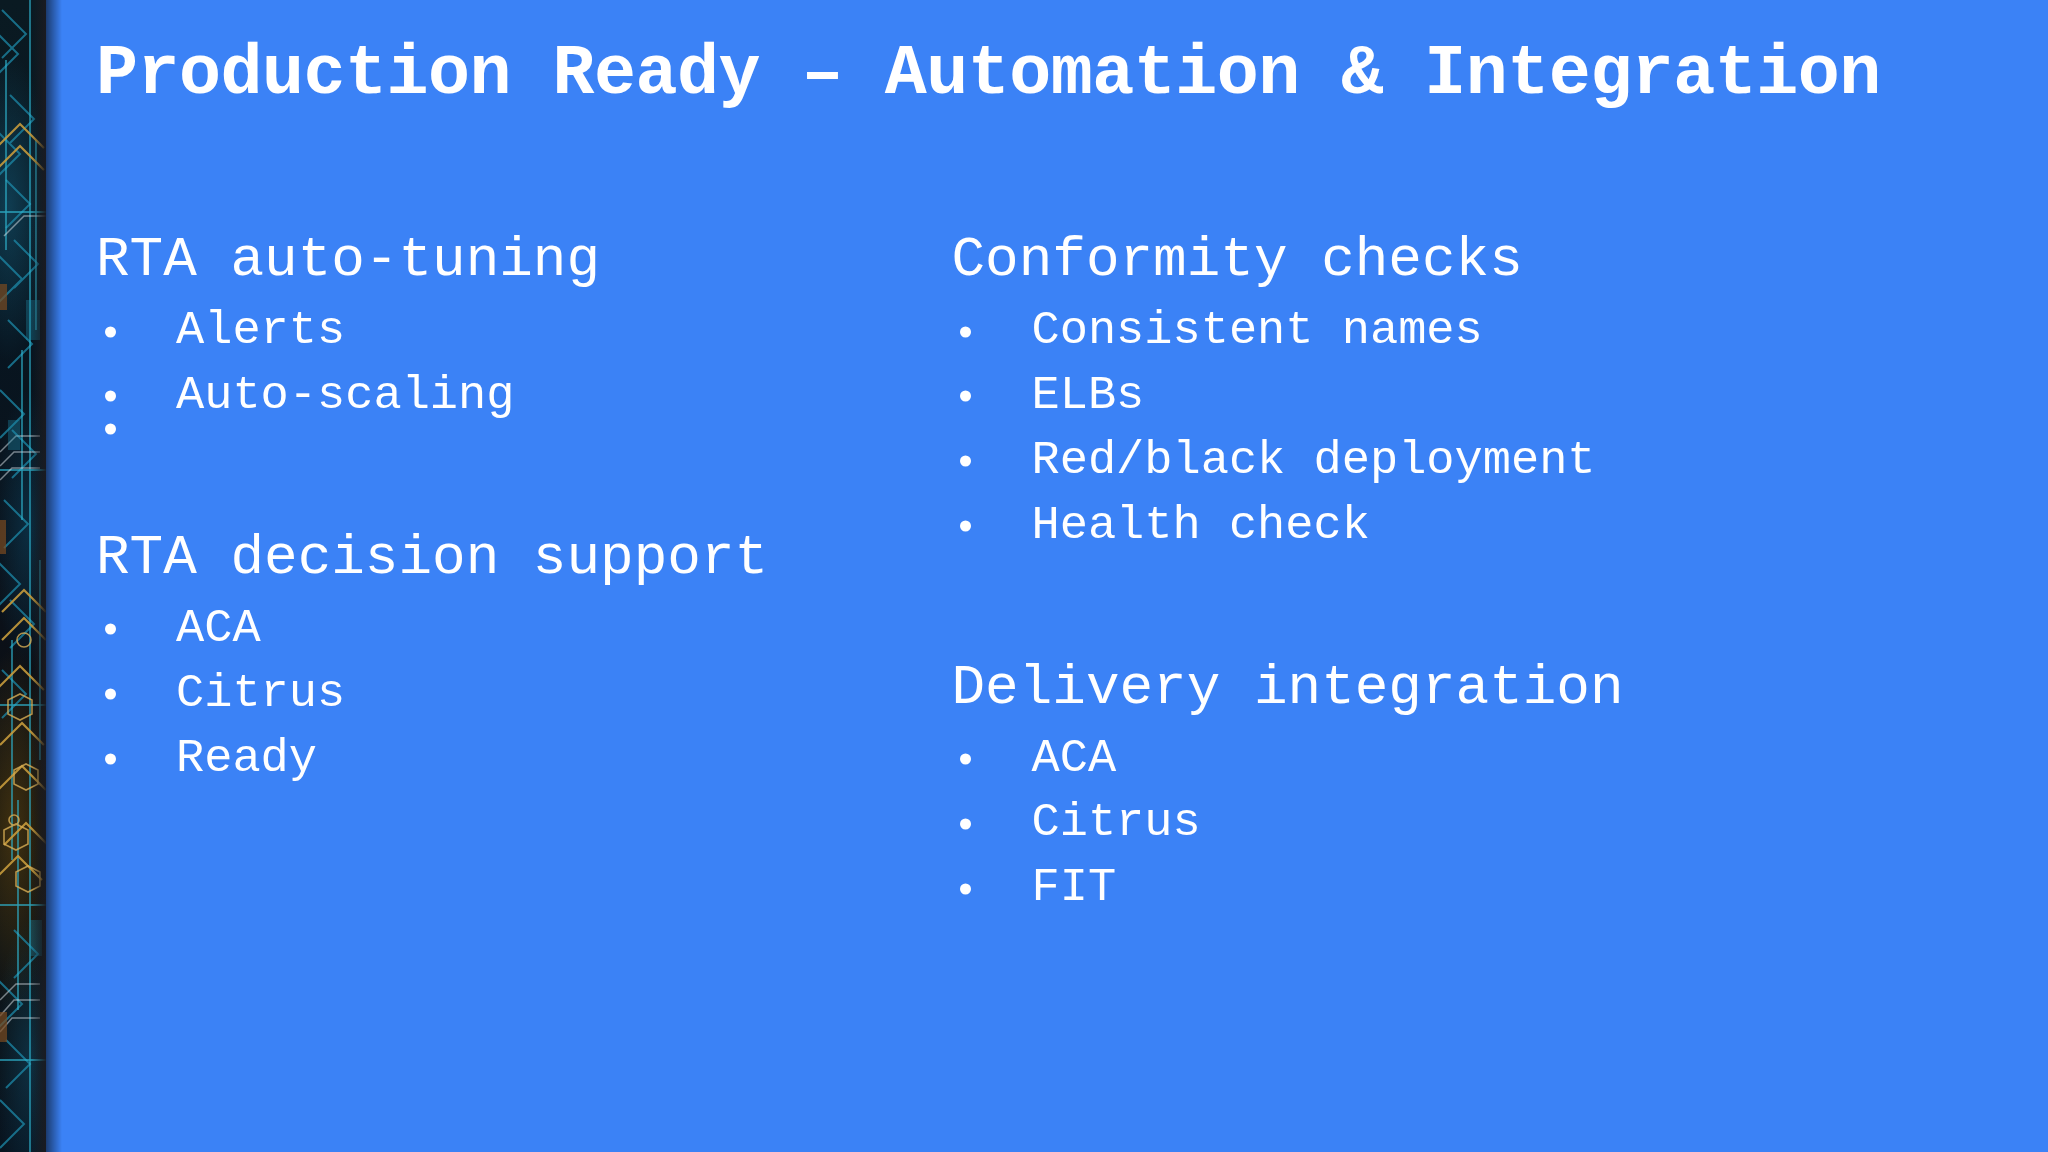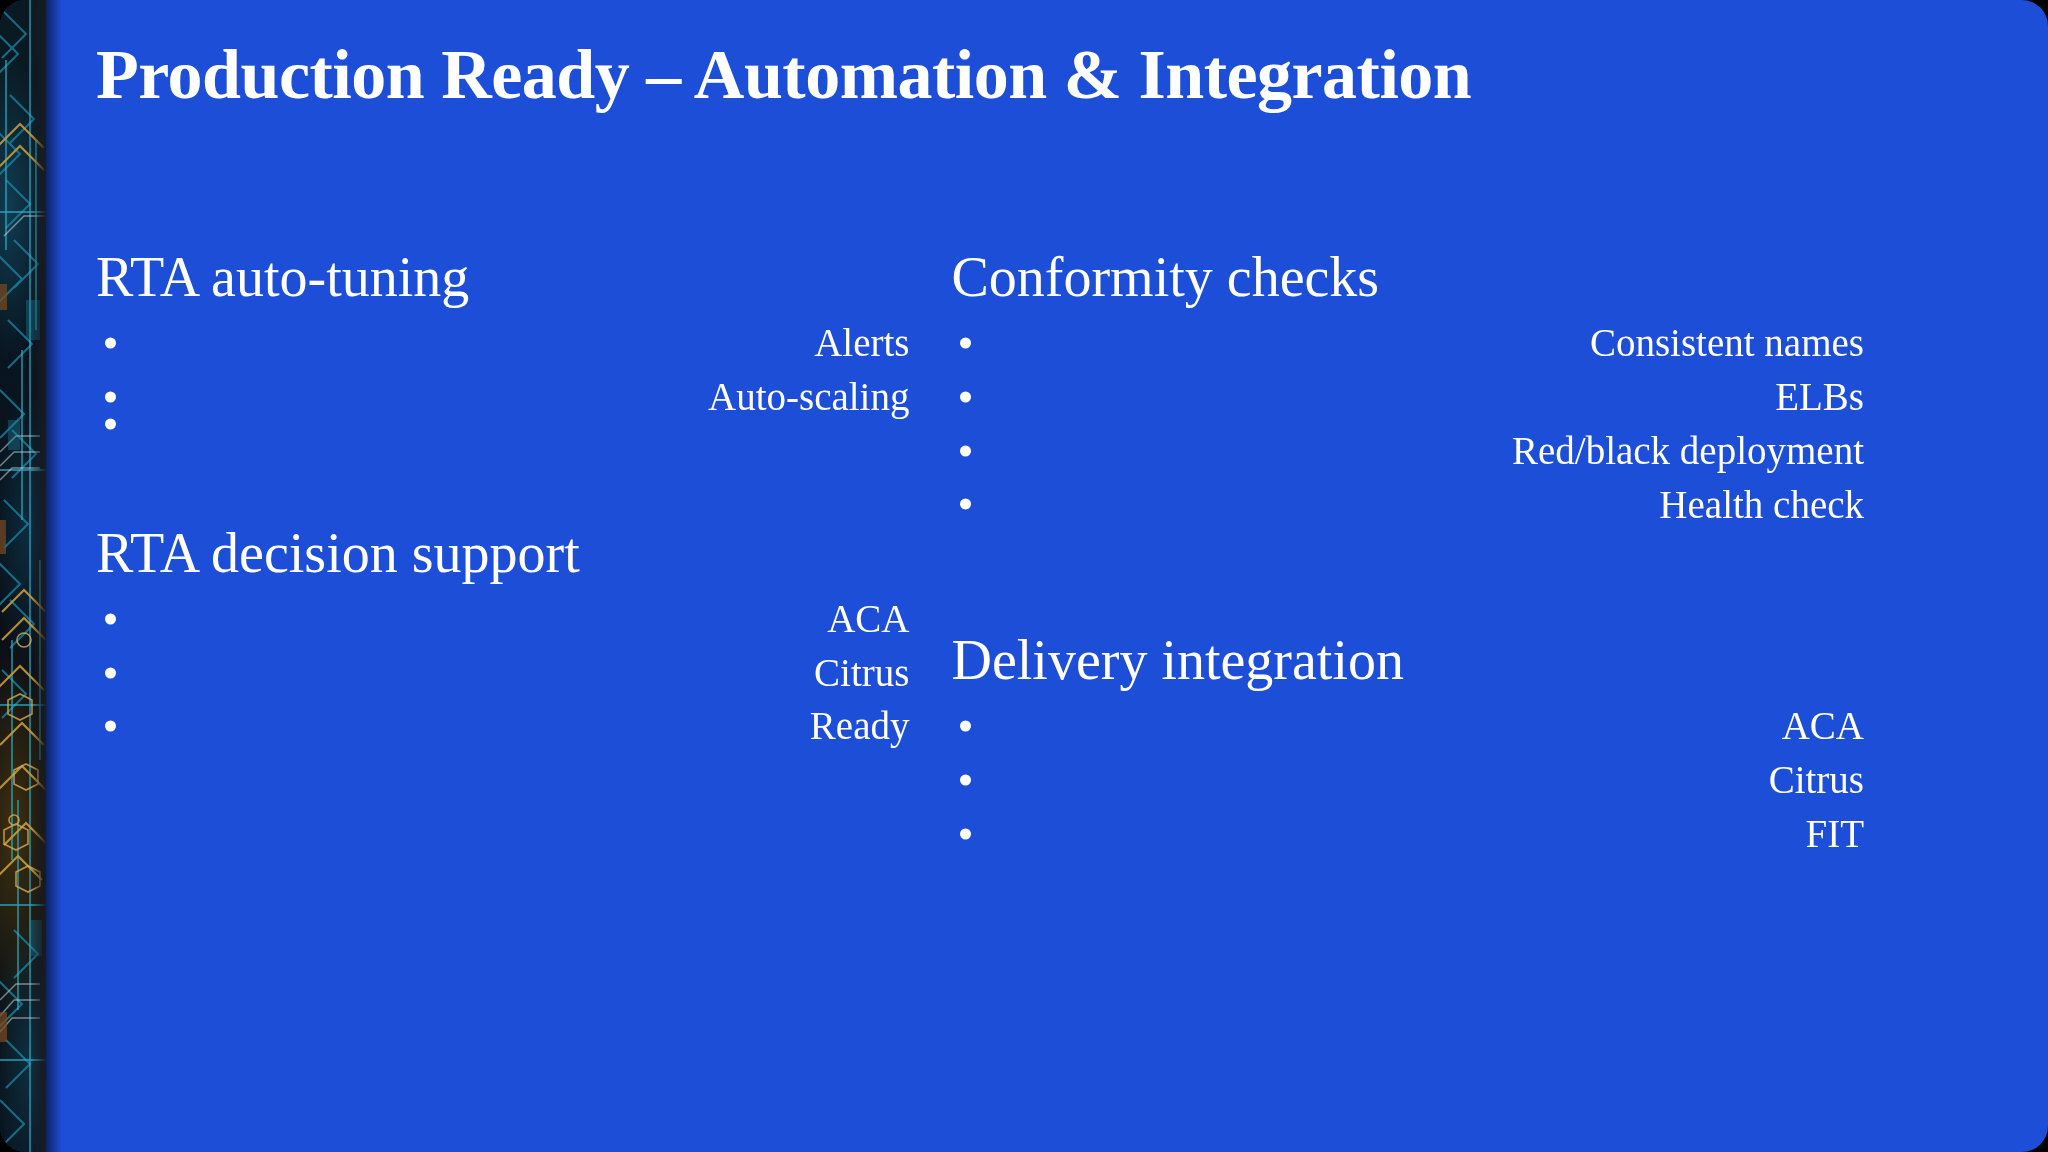--- a/index.html
+++ b/index.html
@@ -11,11 +11,10 @@
     position: relative;
     width: 2048px;
     height: 1152px;
-    background: #1d4ed8;
+    background: #3b82f6;
     overflow: hidden;
-    font-family: Liberation Serif, serif;
+    font-family: Liberation Mono, monospace;
     color: #ffffff;
-    border-radius: 26px;
   }
 
   

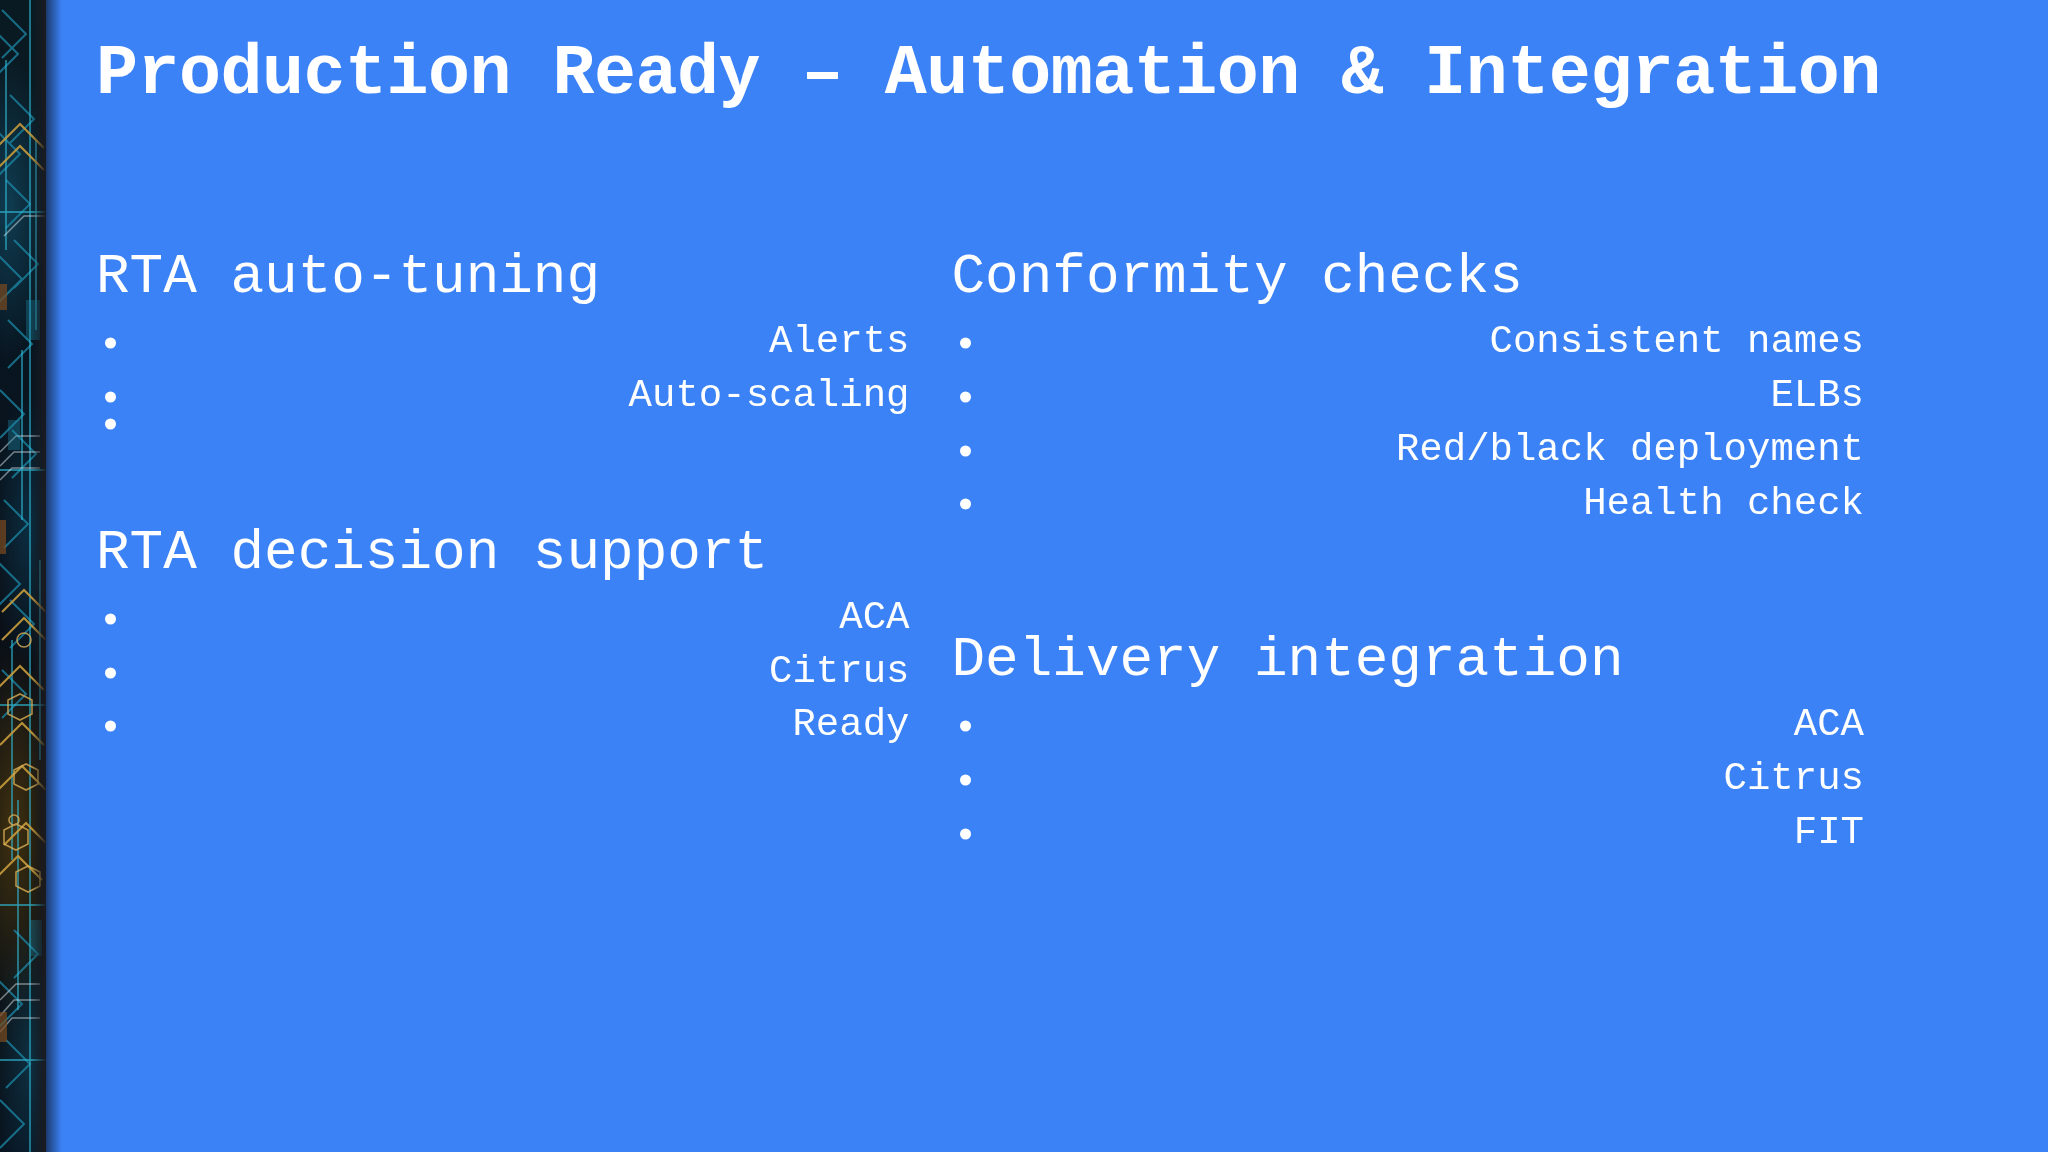--- a/index.html
+++ b/index.html
@@ -74,7 +74,7 @@
   .columns {
     position: absolute;
     left: 0;
-    top: 244px;
+    top: 227px;
     width: 1864px;
     display: flex;
   }

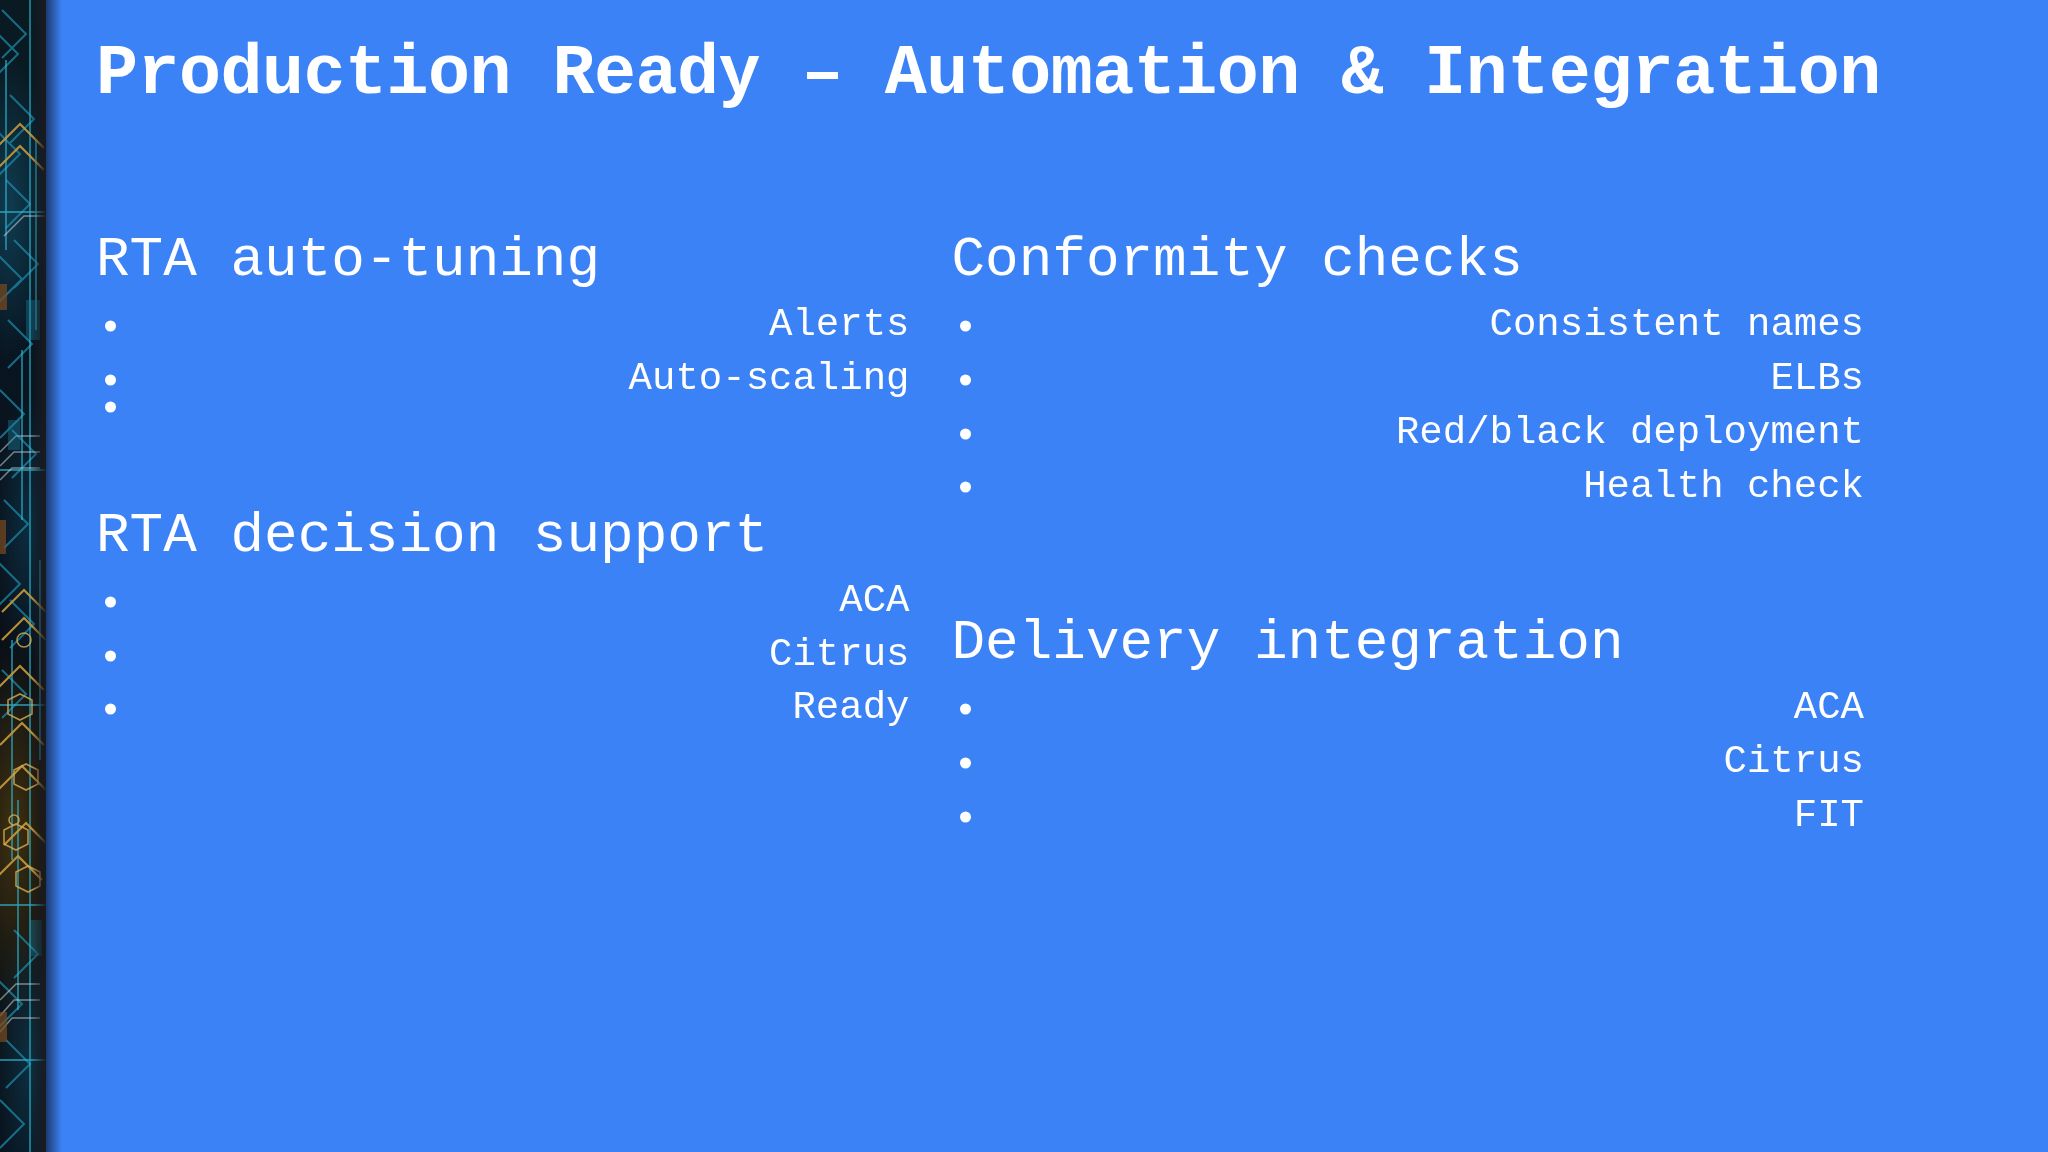--- a/index.html
+++ b/index.html
@@ -103,12 +103,11 @@
   }
   ul.bullets li {
     position: relative;
-    font-size: 39px;
+    font-size: 47px;
     line-height: 1.38;
     color: #ffffff;
     padding-left: 80px;
     white-space: nowrap;
-    text-align: right;
   }
   ul.bullets li .dot {
     position: absolute;

